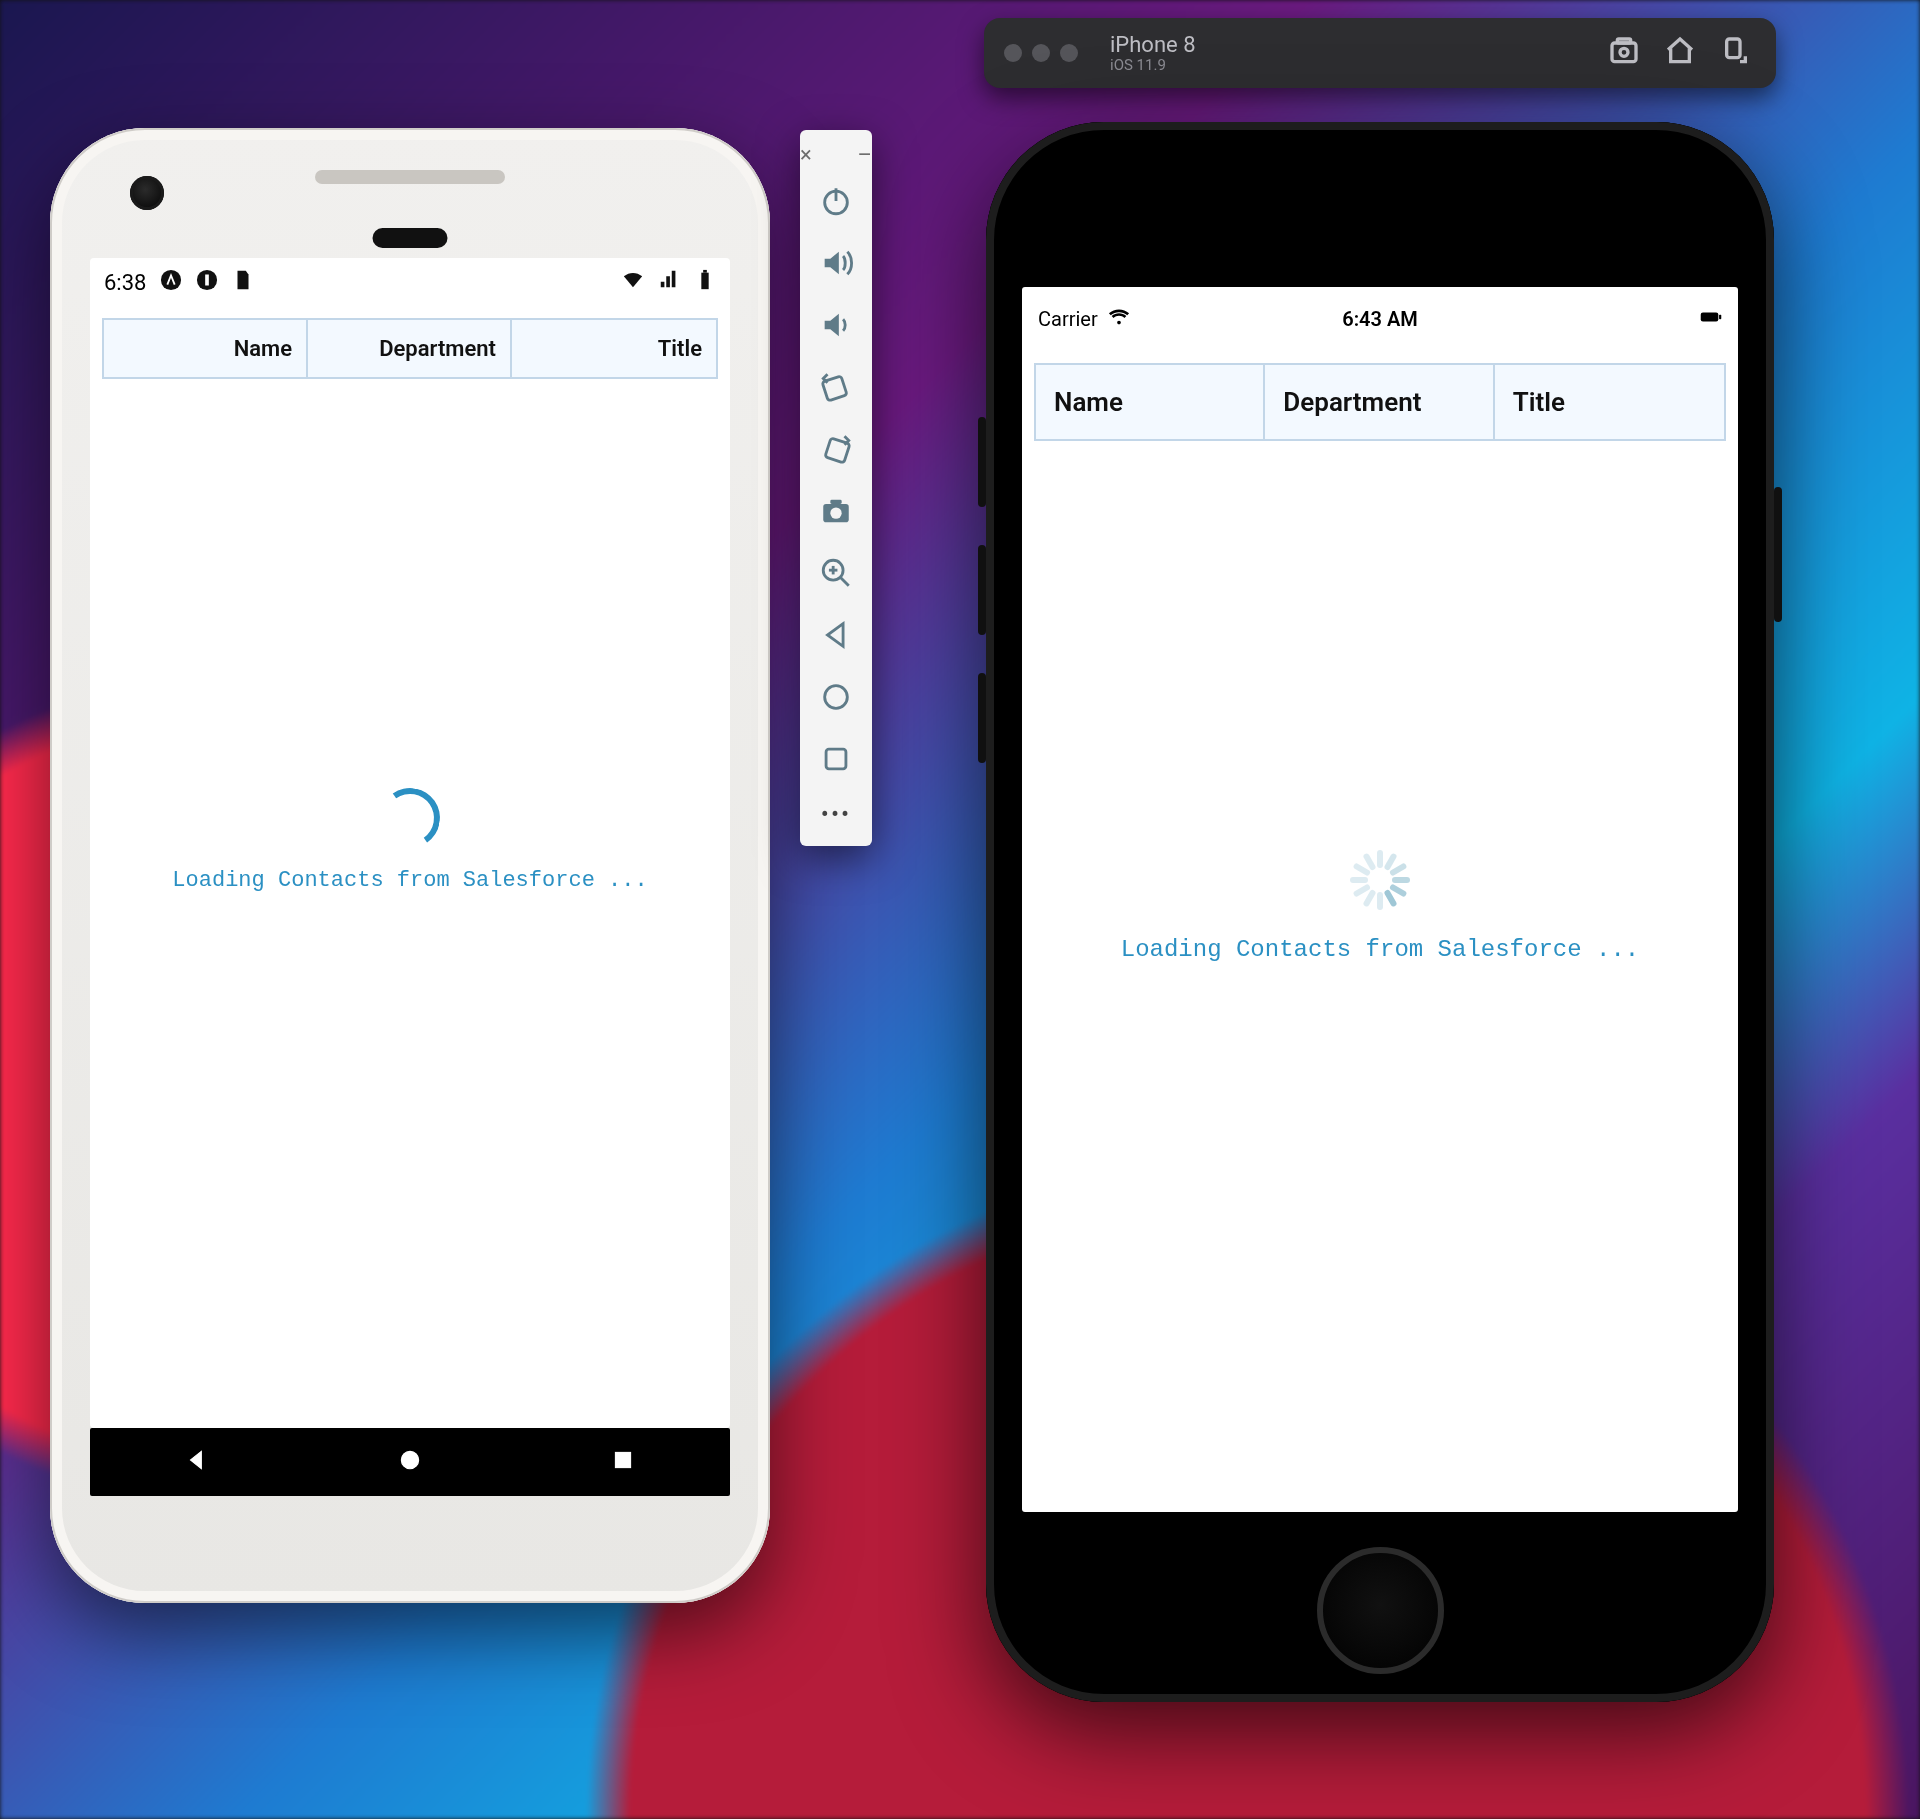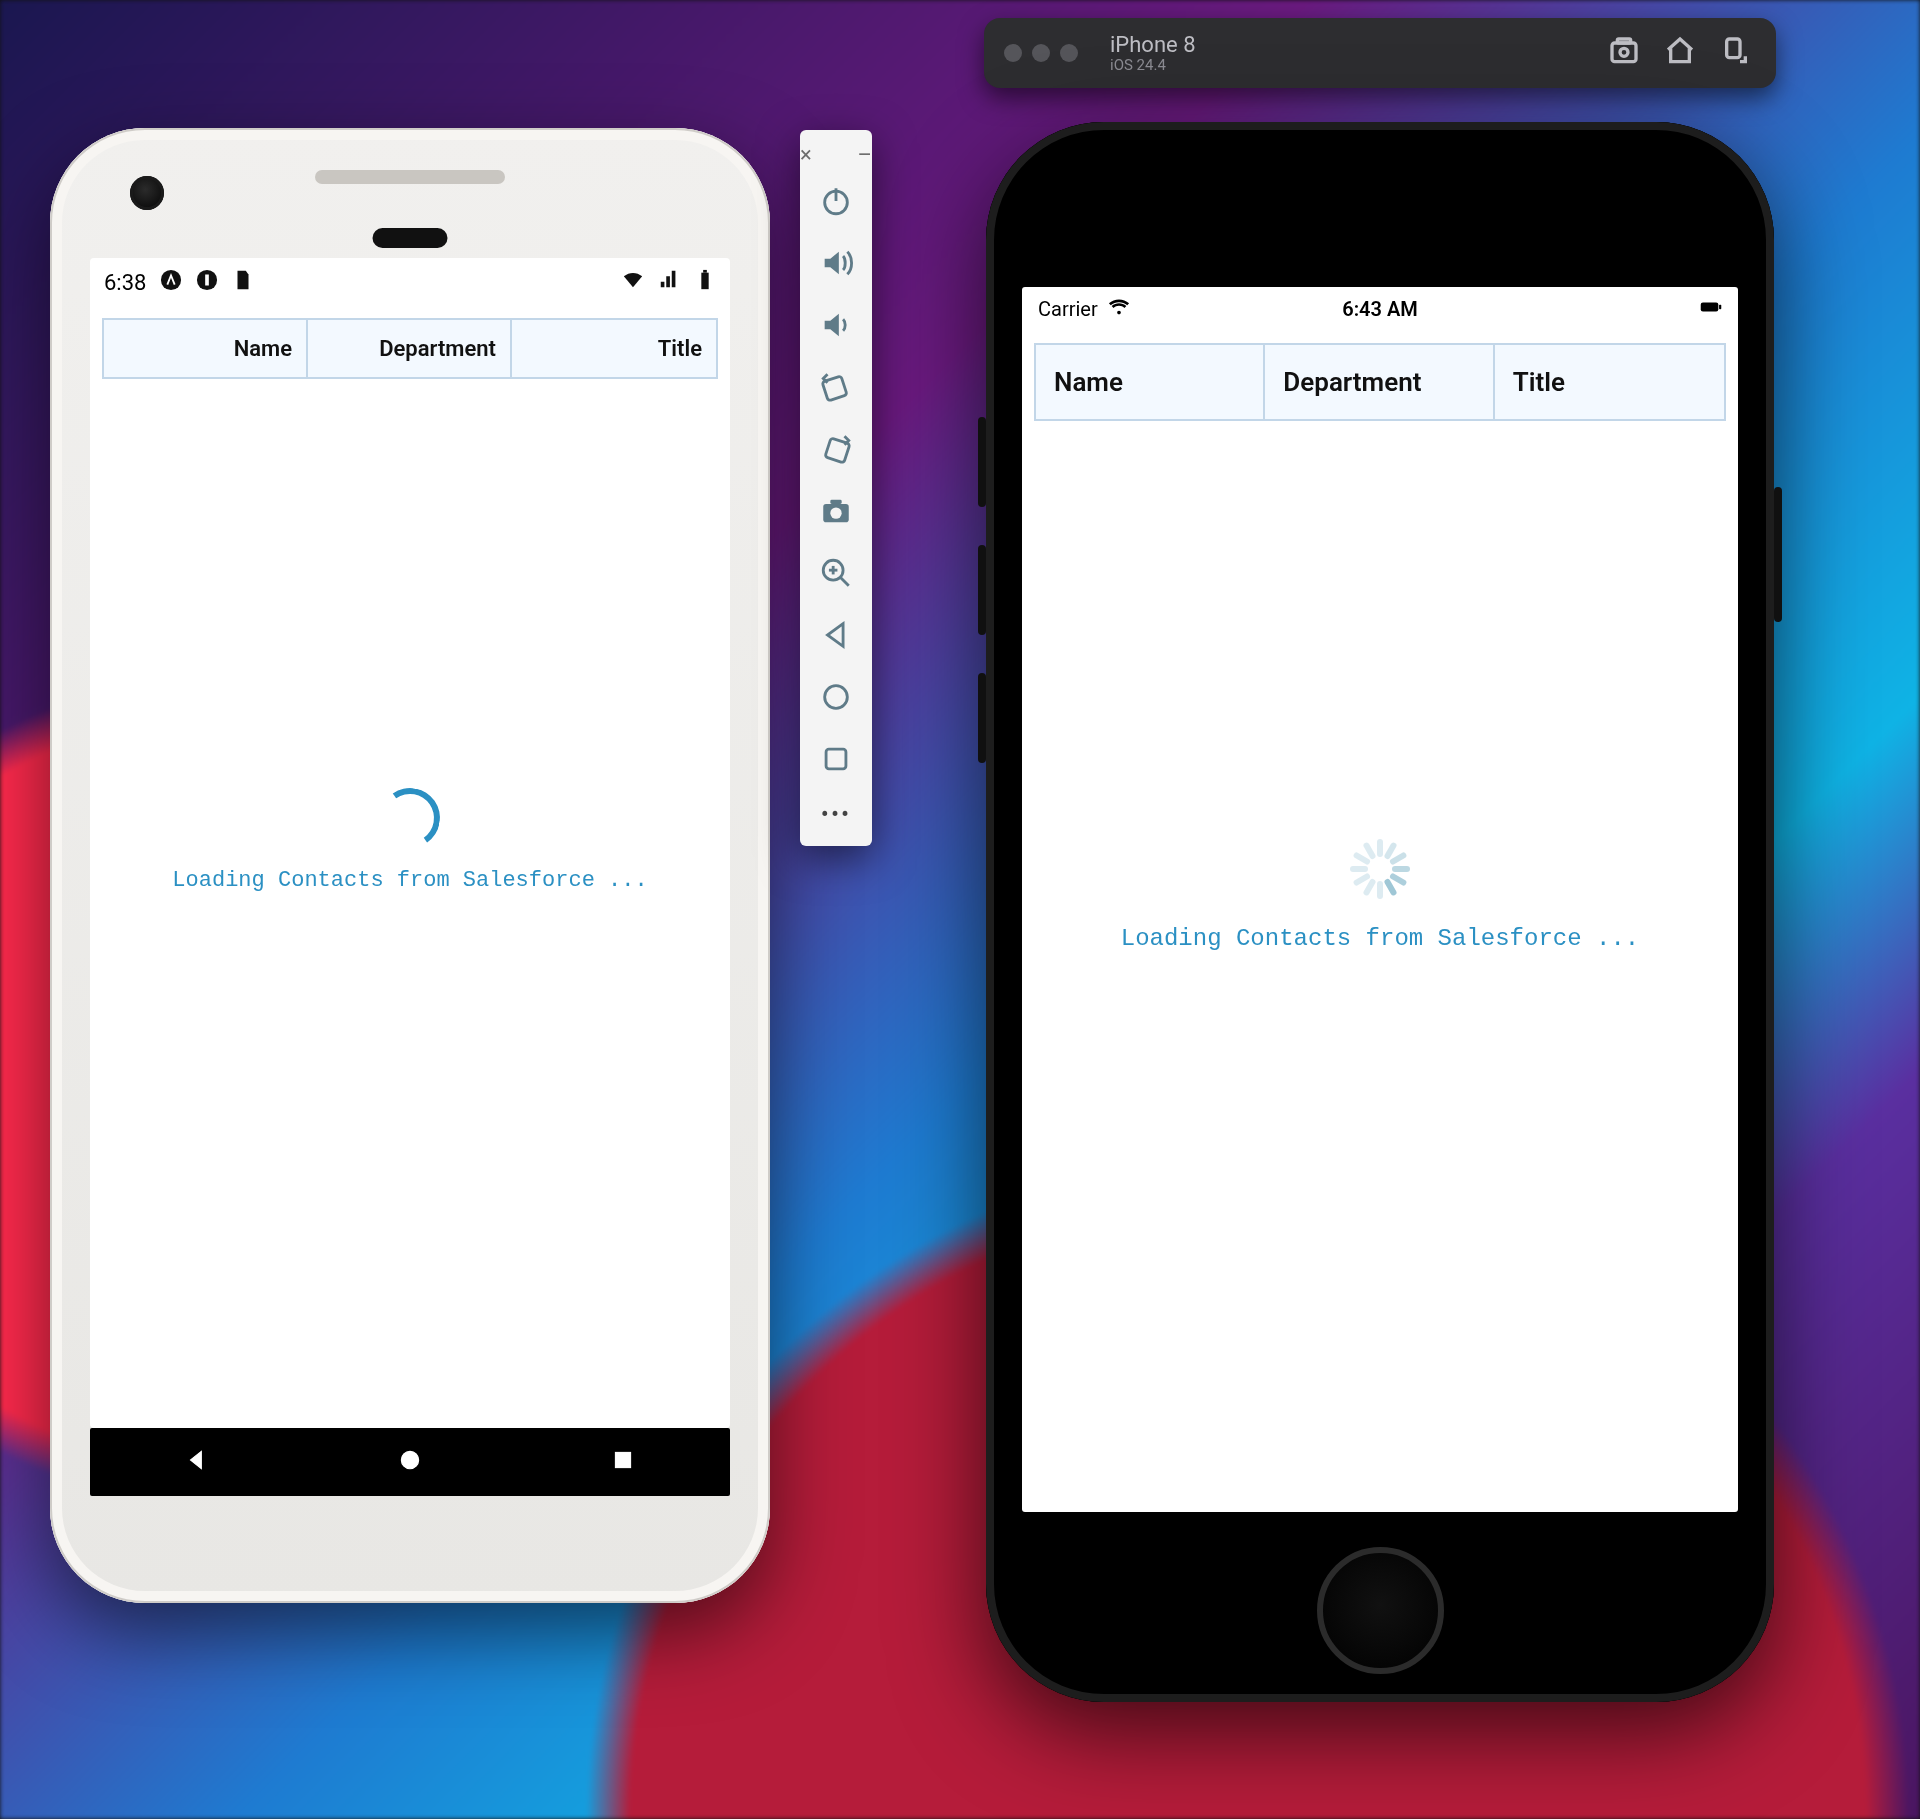--- a/index.html
+++ b/index.html
@@ -222,7 +222,7 @@
     </div>
     <div class="sim-title-text">
       <span class="device">iPhone 8</span>
-      <span class="os">iOS 24.4</span>
+      <span class="os">iOS 11.9</span>
     </div>
     <div class="sim-right-icons">
       <span>

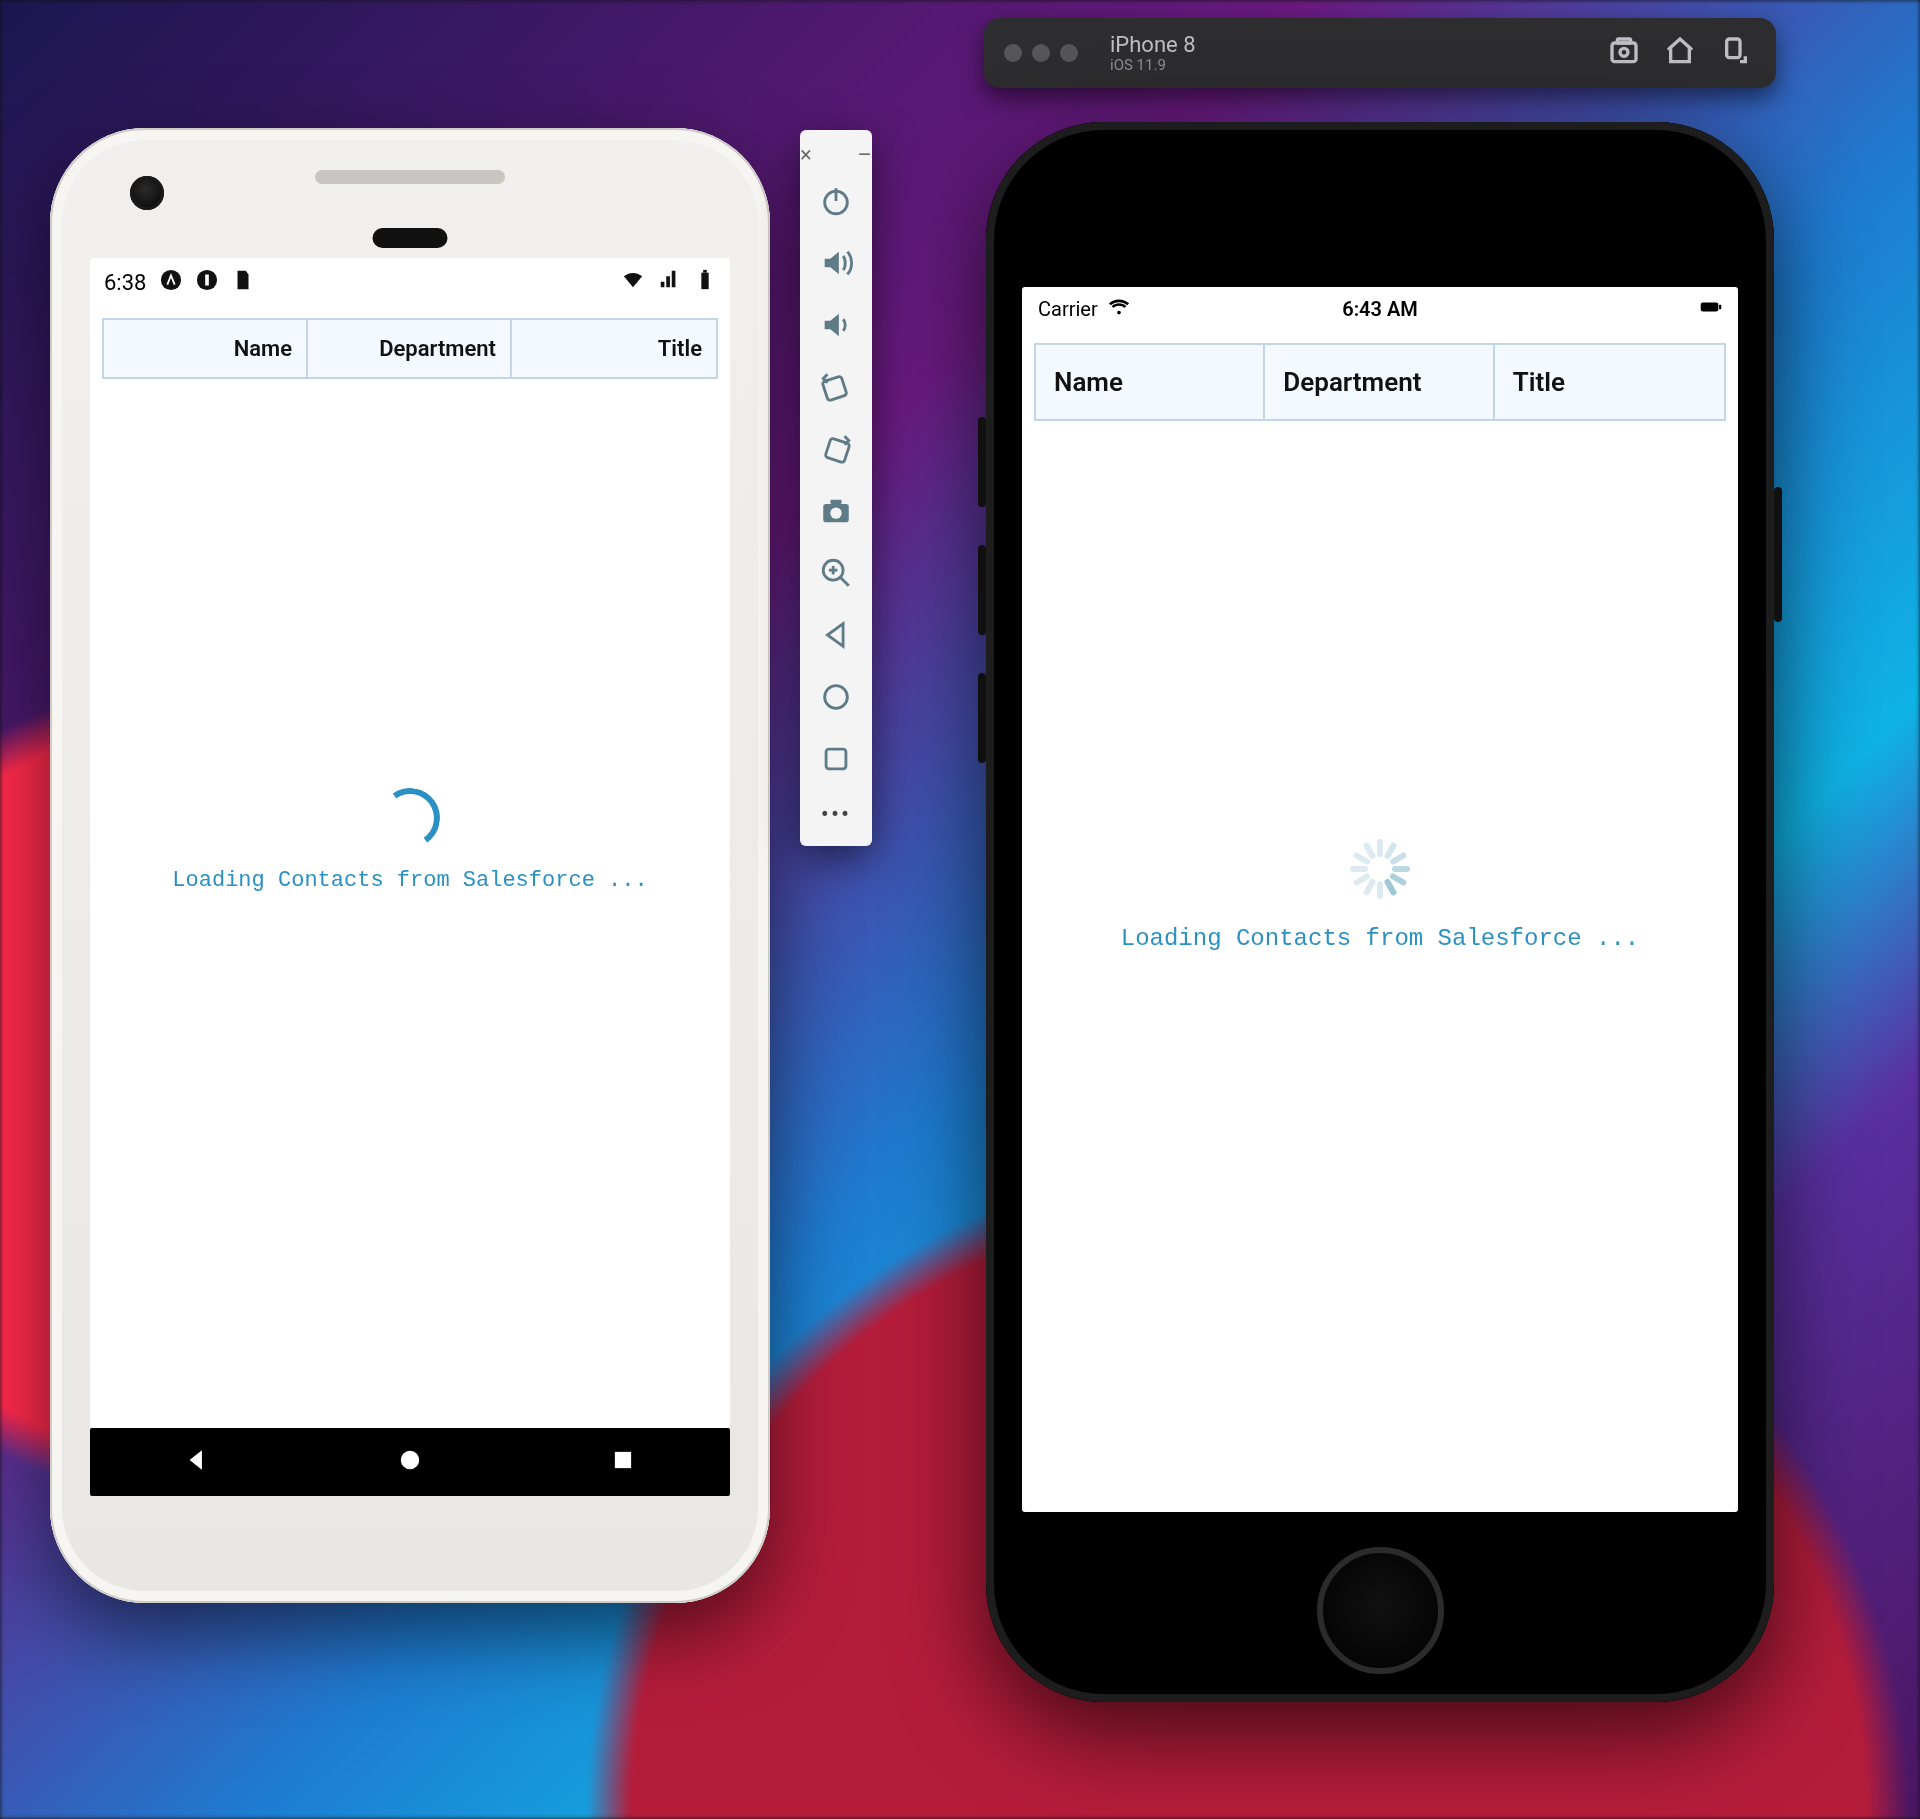--- a/index.html
+++ b/index.html
@@ -151,7 +151,7 @@
     background: radial-gradient(circle at 50% 45%, #111 0%, #000 100%);
   }
   .iphone-statusbar {
-    height: 44px; display: flex; align-items: center; padding: 0 16px;
+    height: 44px; display: flex; align-items: center; padding: 10px 16px;
     font-size: 20px; color: #000;
   }
   .iphone-statusbar .carrier { display: flex; align-items: center; gap: 10px; font-size: 20px; }

